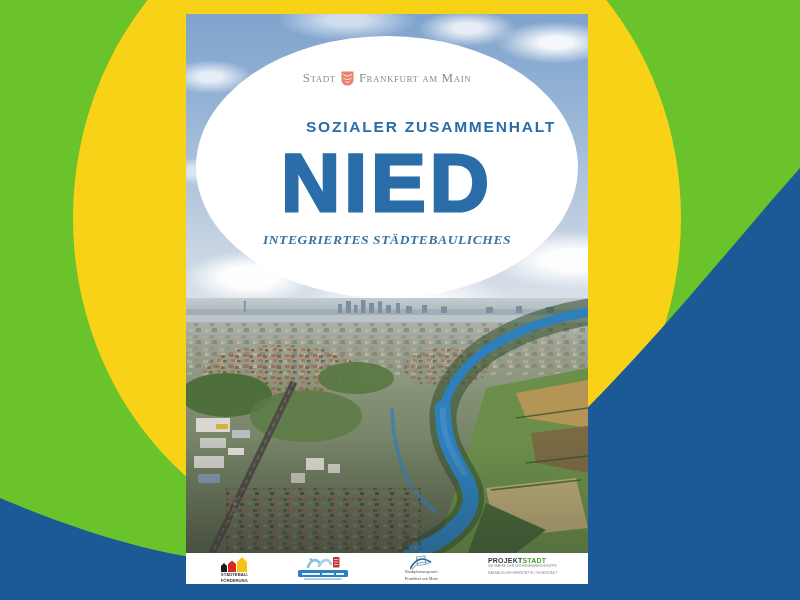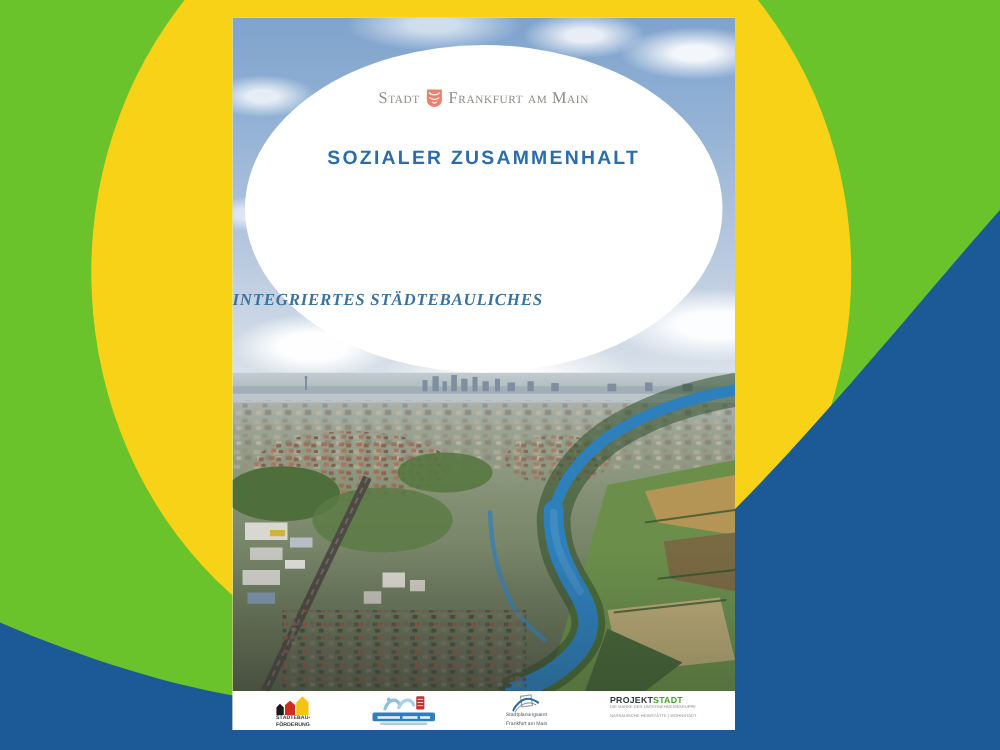--- a/index.html
+++ b/index.html
@@ -7,7 +7,7 @@
   .bg{position:absolute;left:0;top:0;}
 
   
-  .doc{position:absolute;left:186px;top:14px;width:402px;height:570px;background:#fef9c3;overflow:hidden;}
+  .doc{position:absolute;left:186px;top:14px;width:402px;height:570px;background:#ffffff;overflow:hidden;}
   .sky{position:absolute;left:0;top:0;width:402px;height:286px;
     background:
       radial-gradient(90px 36px at 16% 92%, rgba(255,255,255,.98) 30%, rgba(255,255,255,0) 72%),

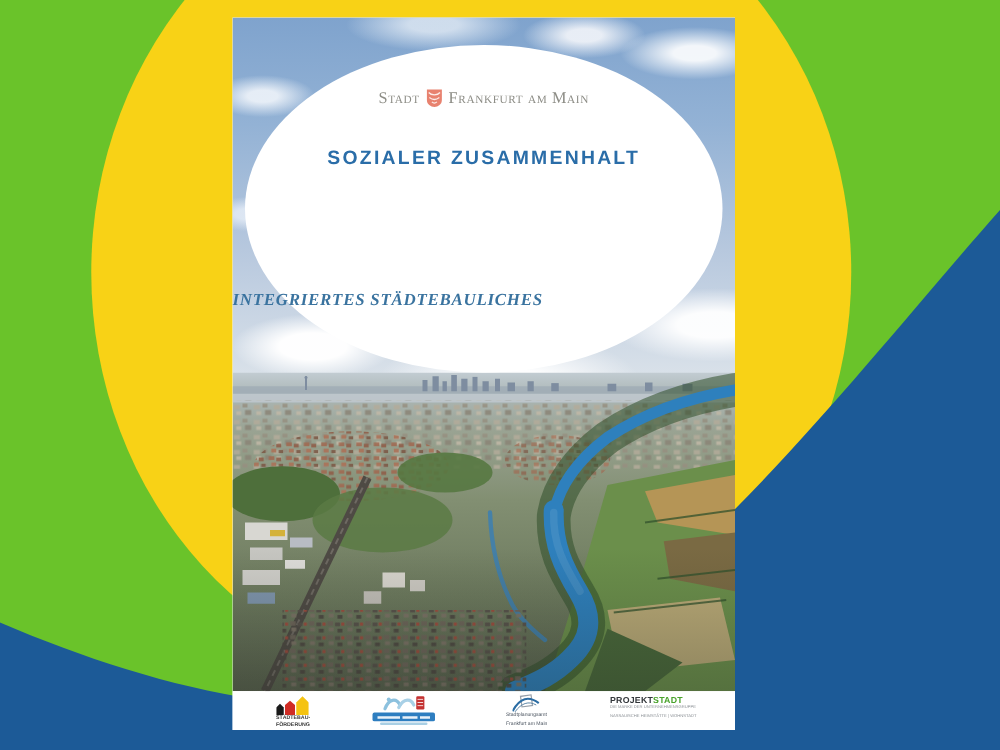--- a/index.html
+++ b/index.html
@@ -24,7 +24,7 @@
   .photo{position:absolute;left:0;top:284px;}
   .citylogo{position:absolute;left:0;top:56px;width:402px;height:16px;display:flex;align-items:center;justify-content:center;gap:5px;
     font-family:"Liberation Serif",serif;font-variant:small-caps;letter-spacing:.5px;font-size:13px;color:#8d8d86;}
-  .kicker{position:absolute;left:0;top:104px;width:402px;text-align:center;font-weight:bold;font-size:15.5px;letter-spacing:1.8px;color:#2a6da8;}
+  .kicker{position:absolute;left:0;top:104px;width:402px;text-align:center;font-weight:bold;font-size:15.5px;letter-spacing:1.8px;color:#2a6da8;padding-left:44px;}
   .nied{position:absolute;left:0;top:129px;width:402px;text-align:center;font-weight:bold;font-size:82px;line-height:80px;
     letter-spacing:4px;color:#2a6da8;-webkit-text-stroke:3px #2a6da8;}
   .subtitle{position:absolute;left:0;top:217px;width:402px;font-family:"Liberation Serif",serif;

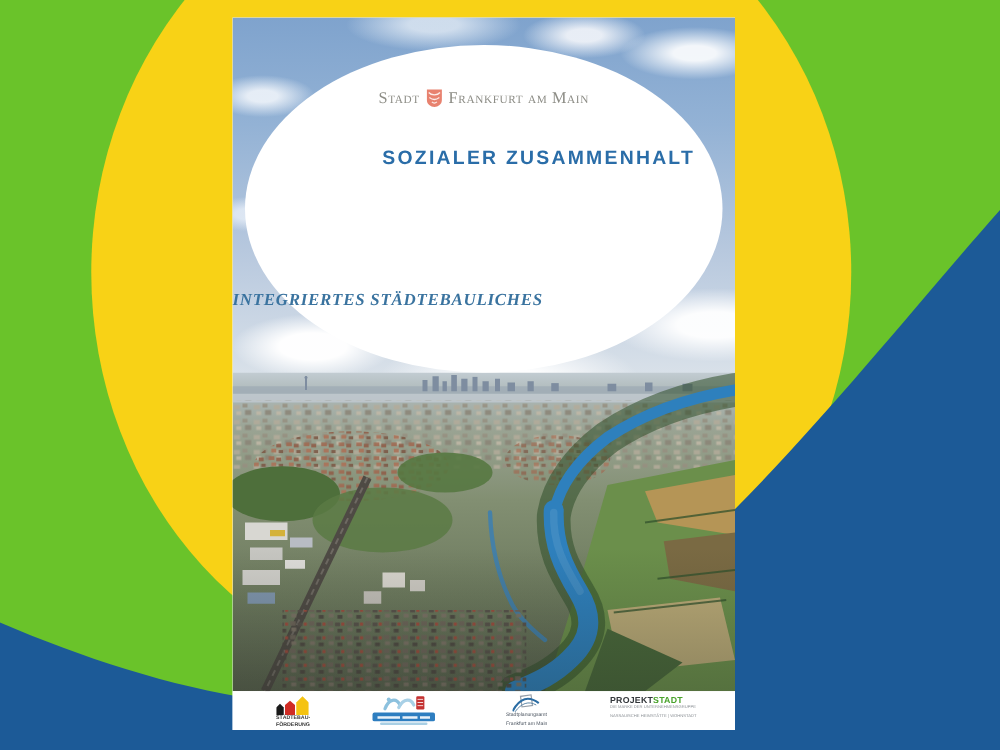--- a/index.html
+++ b/index.html
@@ -180,6 +180,7 @@
     </div>
 
     <div class="kicker">SOZIALER ZUSAMMENHALT</div>
+    <div class="nied">NIED</div>
     <div class="subtitle">
       <div>INTEGRIERTES STÄDTEBAULICHES</div>
     </div>

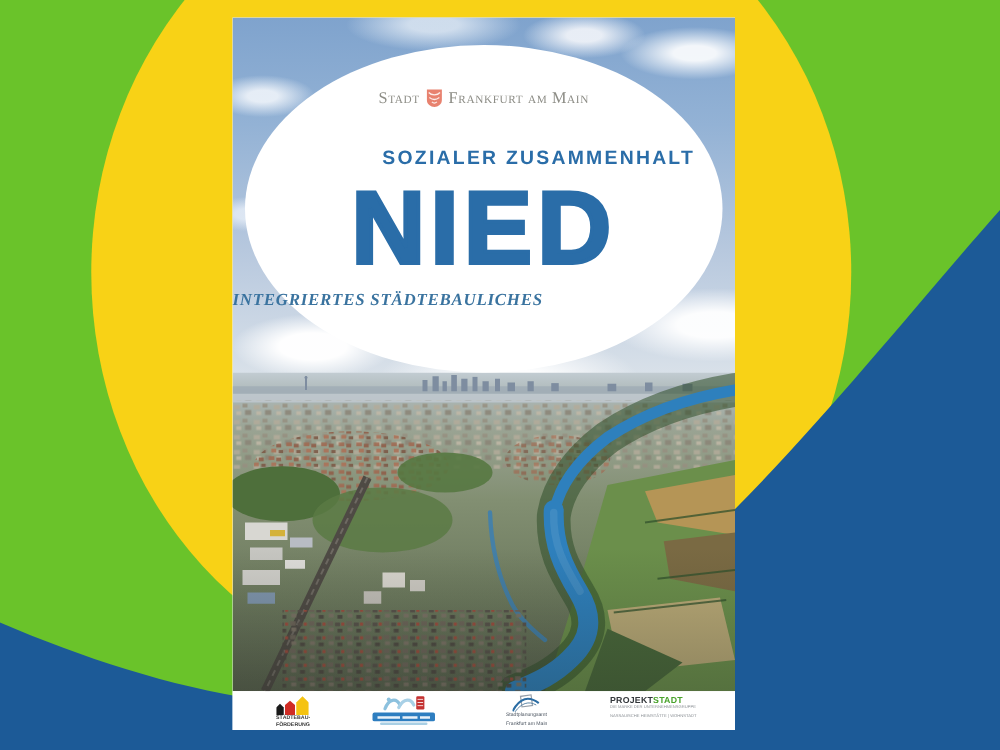--- a/index.html
+++ b/index.html
@@ -27,7 +27,7 @@
   .kicker{position:absolute;left:0;top:104px;width:402px;text-align:center;font-weight:bold;font-size:15.5px;letter-spacing:1.8px;color:#2a6da8;padding-left:44px;}
   .nied{position:absolute;left:0;top:129px;width:402px;text-align:center;font-weight:bold;font-size:82px;line-height:80px;
     letter-spacing:4px;color:#2a6da8;-webkit-text-stroke:3px #2a6da8;}
-  .subtitle{position:absolute;left:0;top:217px;width:402px;font-family:"Liberation Serif",serif;
+  .subtitle{position:absolute;left:0;top:217px;width:402px;text-align:center;font-family:"Liberation Serif",serif;
     font-style:italic;font-weight:bold;font-size:13.5px;line-height:17px;letter-spacing:.6px;color:#3a739f;}
 
   

